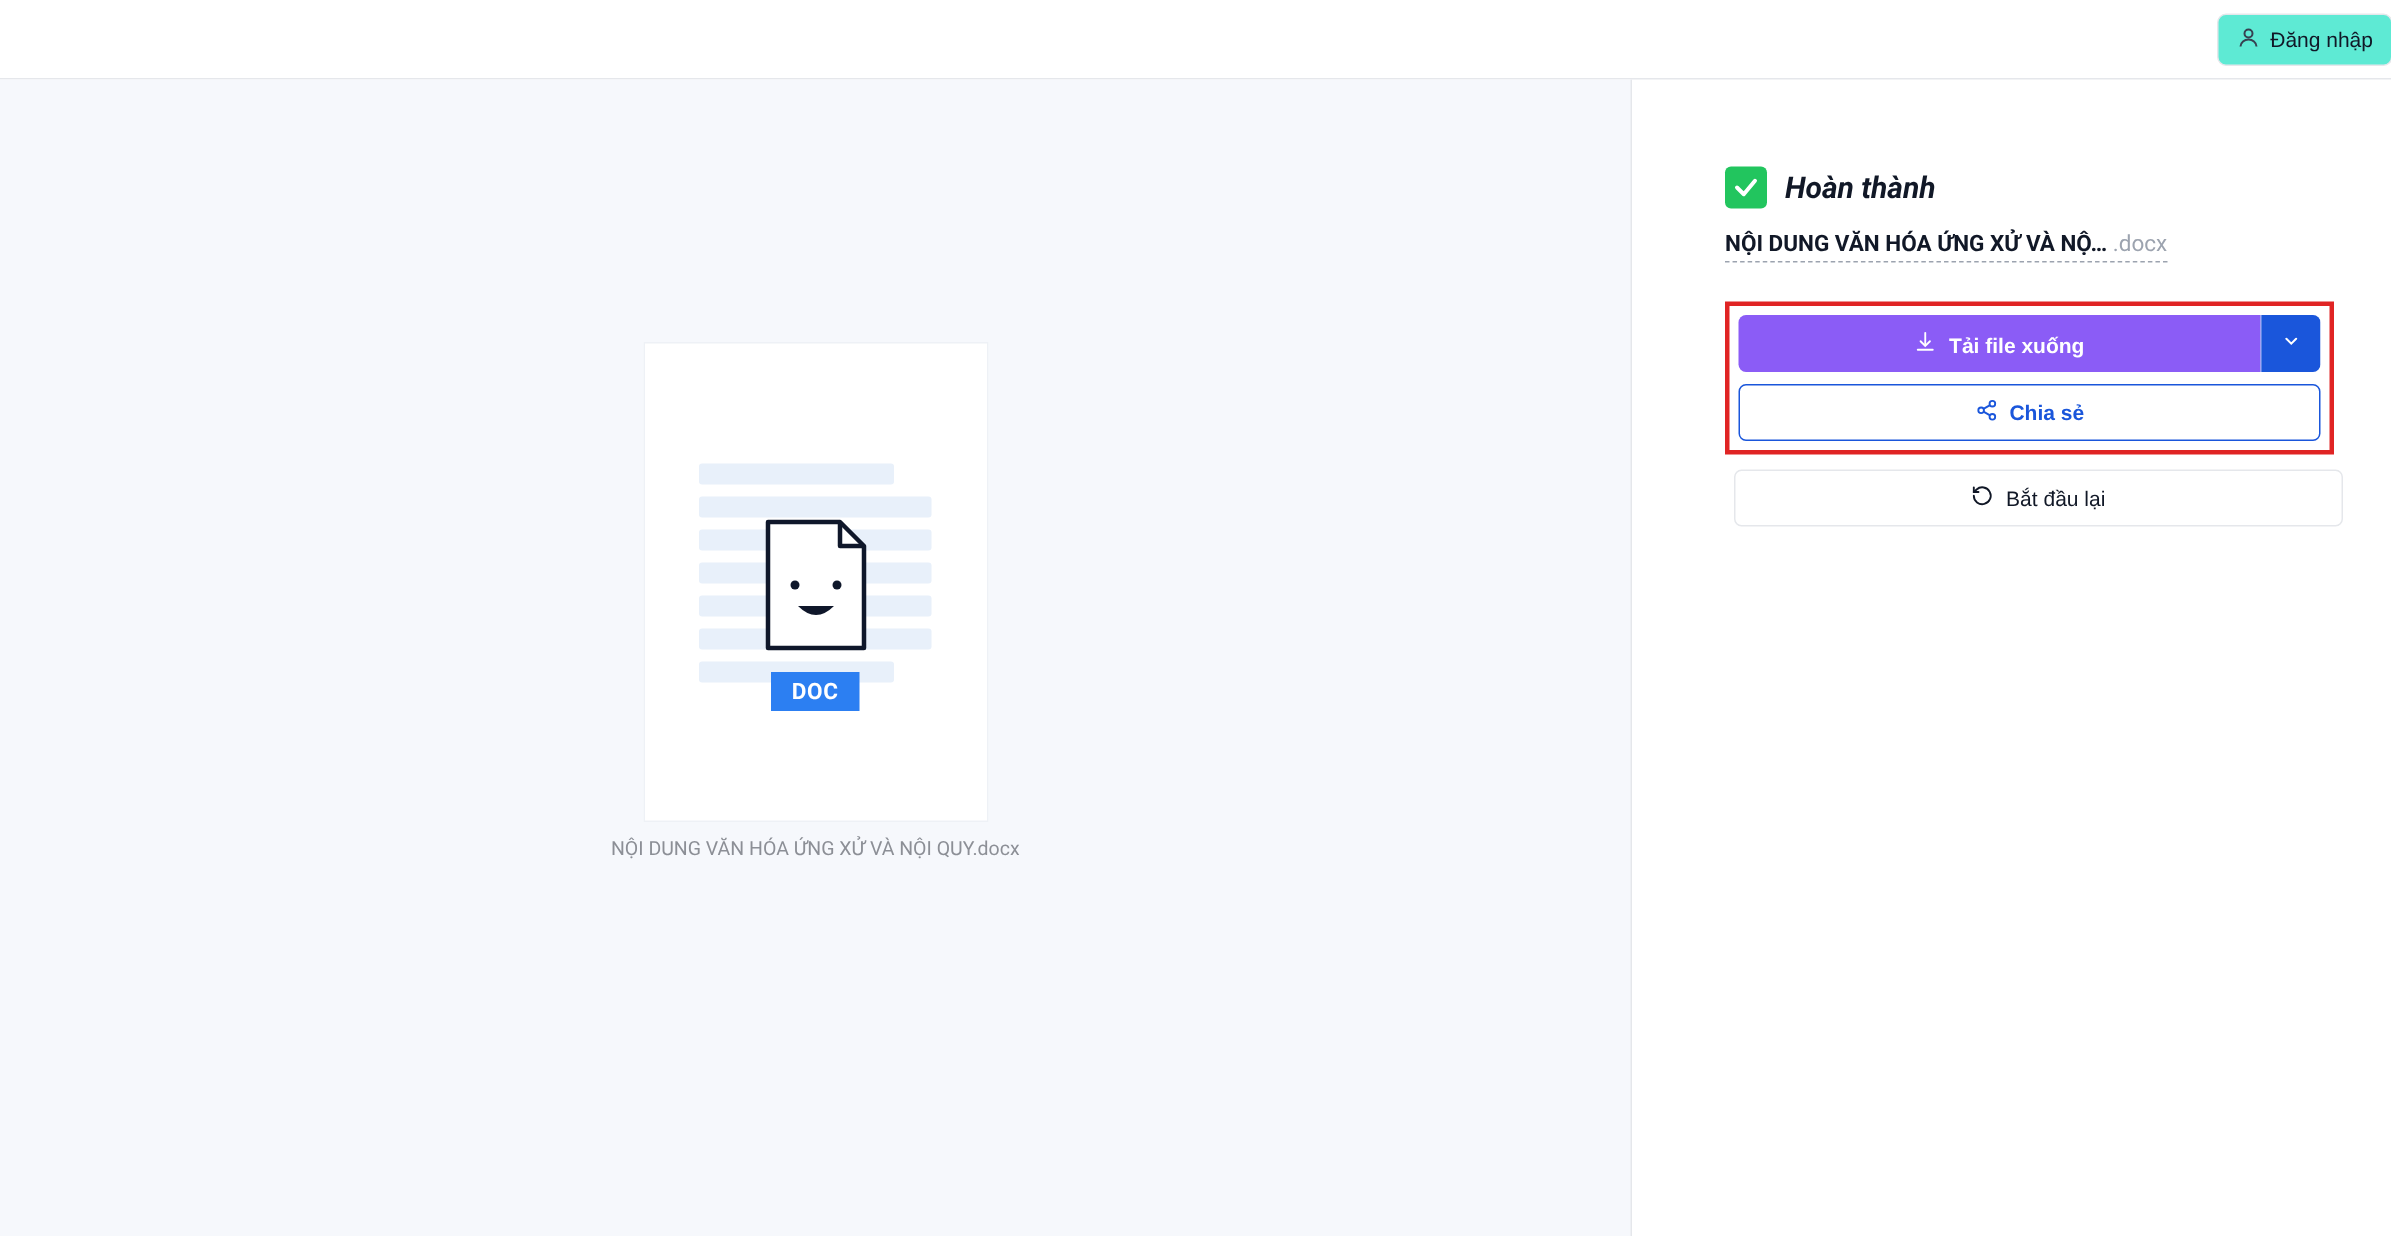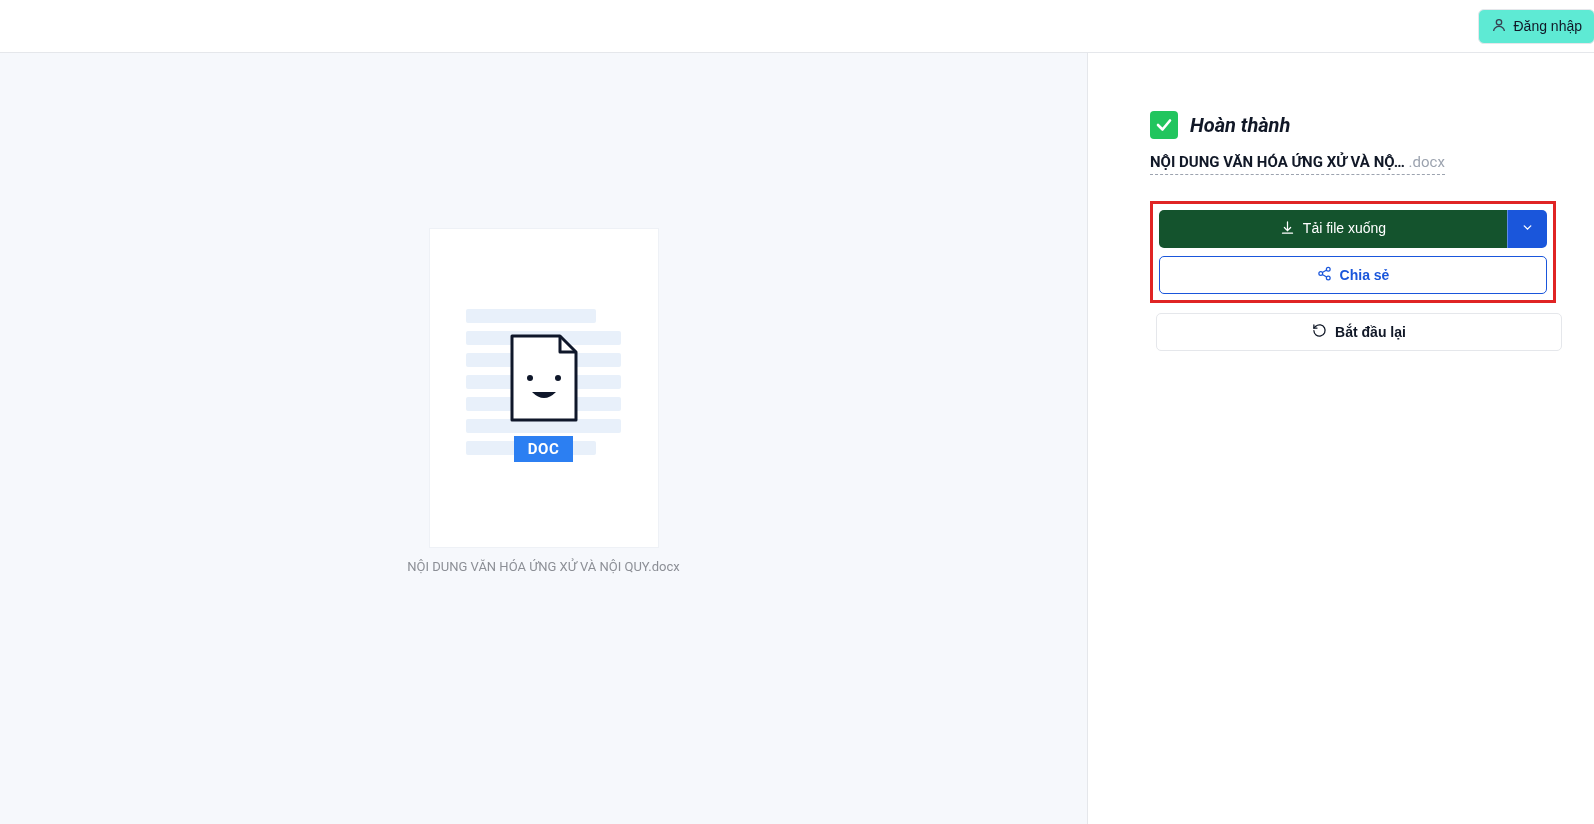--- a/index.html
+++ b/index.html
@@ -154,16 +154,16 @@
     }
     .download-btn {
       flex: 1;
-      background: #14532d;
+      background: #8b5cf6;
       color: #fff;
       border: none;
       border-radius: 5px 0 0 5px;
       padding: 10px 0;
       font-size: 14px;
-      font-weight: 400;
-      cursor: pointer;
-      display: flex;
-      align-items: flex-start;
+      font-weight: 700;
+      cursor: pointer;
+      display: flex;
+      align-items: flex-end;
       justify-content: center;
       gap: 8px;
     }

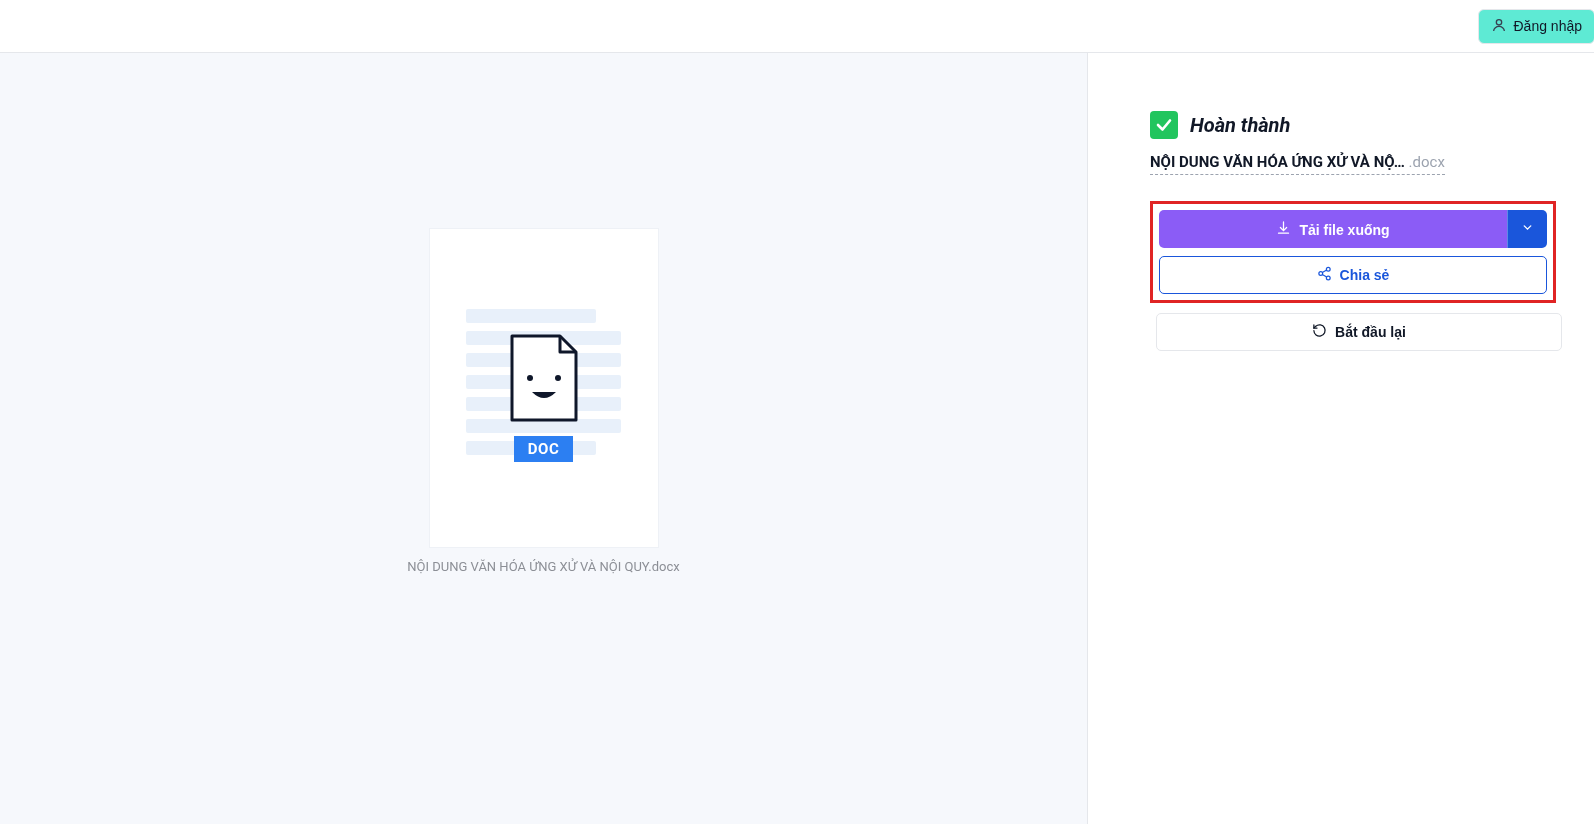--- a/index.html
+++ b/index.html
@@ -202,7 +202,7 @@
       border-radius: 5px;
       padding: 9px 0;
       font-size: 14px;
-      font-weight: 700;
+      font-weight: 400;
       cursor: pointer;
       margin: 0 6px;
       display: flex;

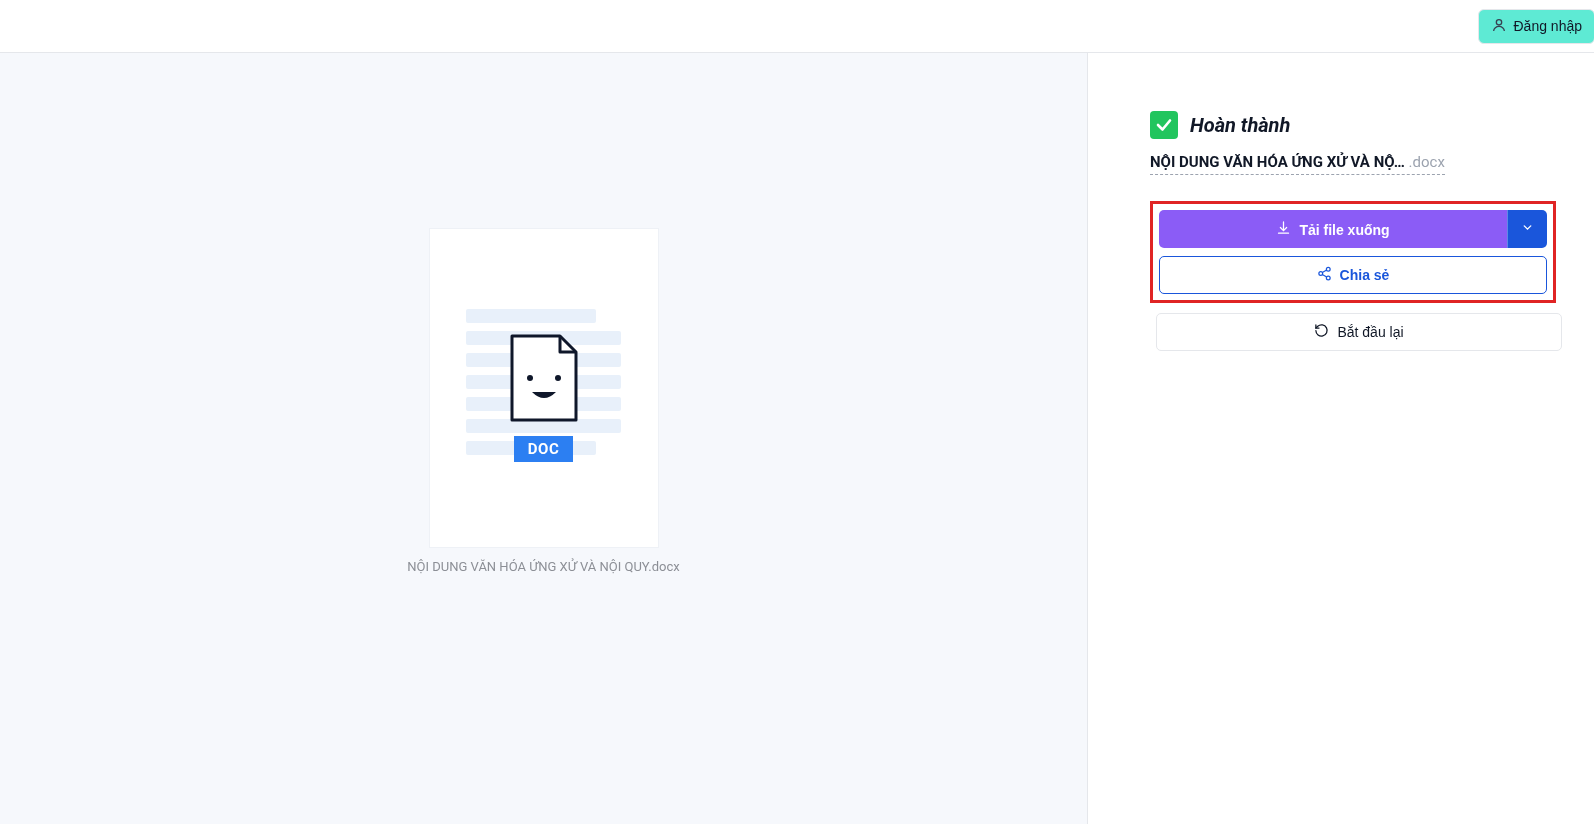--- a/index.html
+++ b/index.html
@@ -76,7 +76,7 @@
     .line-full { width: 155px; }
     .doc-icon-wrap {
       position: absolute;
-      top: 103px;
+      top: 115px;
       left: 50%;
       transform: translateX(-50%);
       display: flex;

